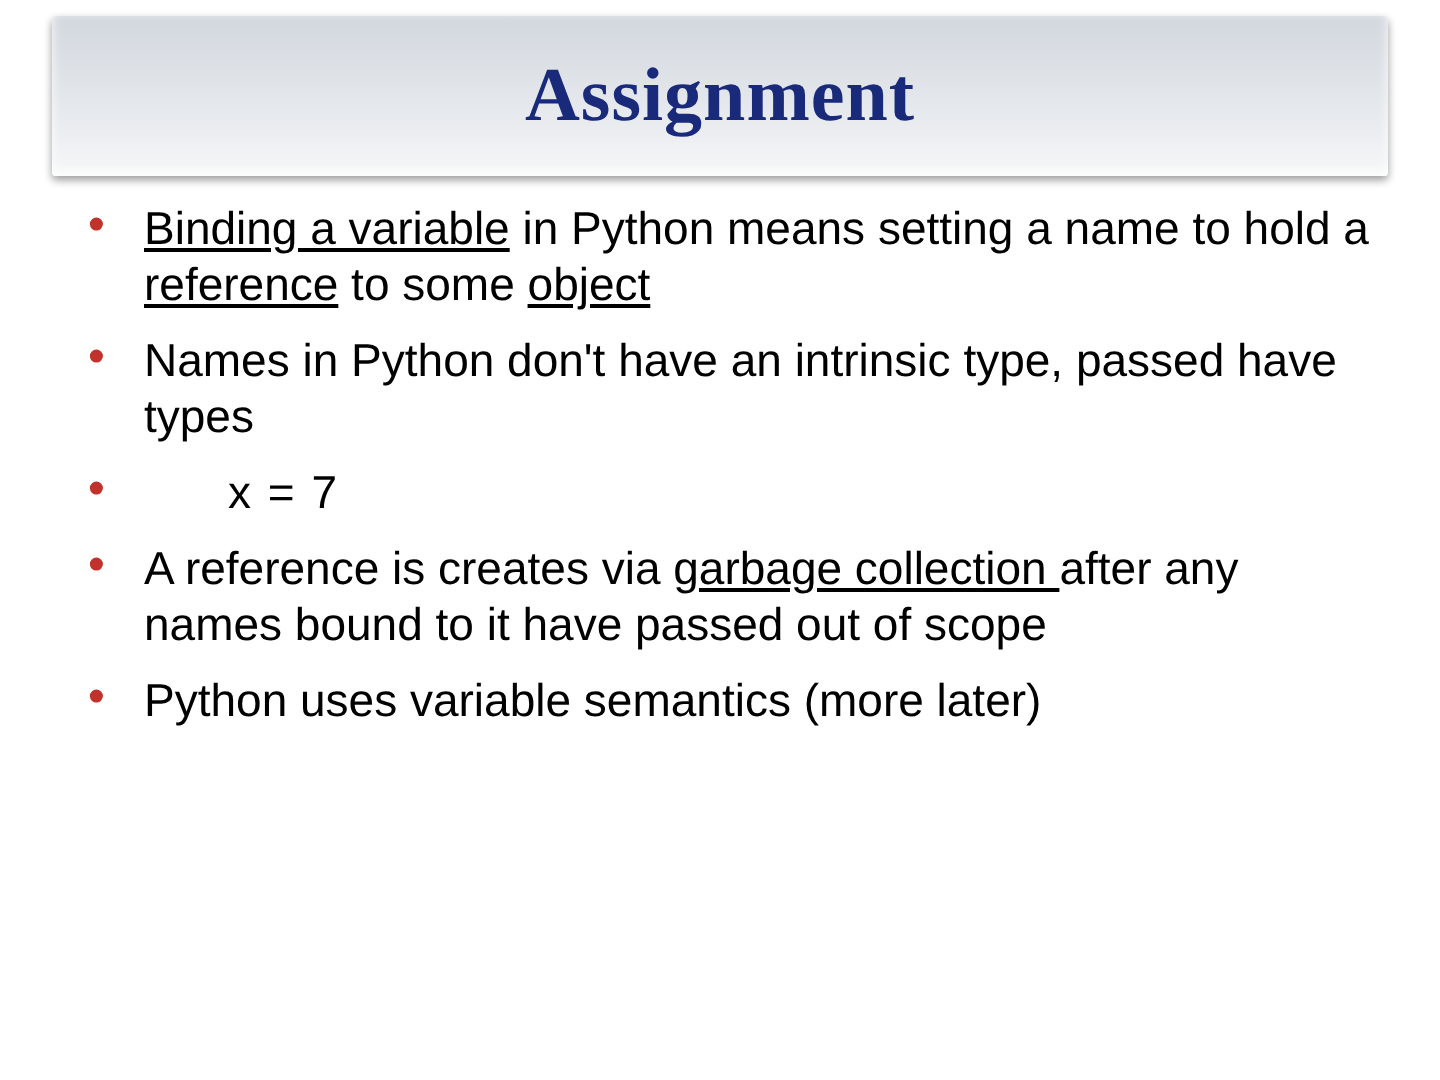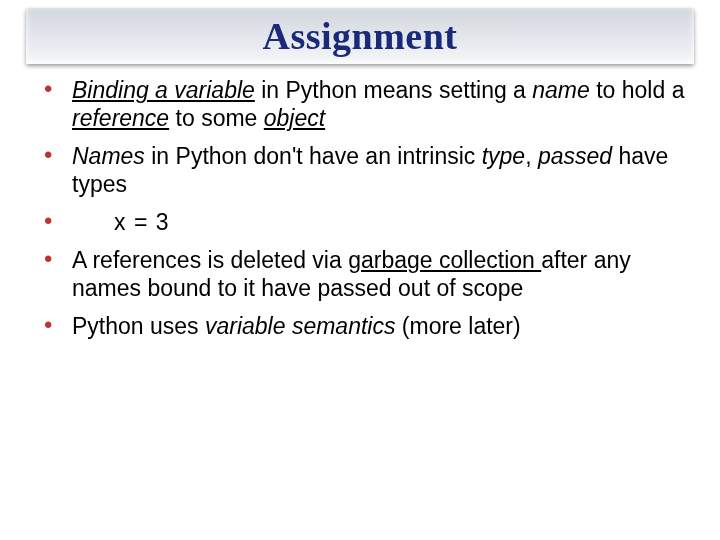--- a/index.html
+++ b/index.html
@@ -27,7 +27,7 @@
     box-shadow: 0 2px 4px rgba(0,0,0,0.4), inset 0 -2px 6px rgba(255,255,255,0.9);
   }
   .title-bar h1 {
-    margin: 0;
+    margin: 12px;
     font-family: "Comic Sans MS", "Comic Sans", cursive;
     font-weight: 700;
     font-size: 38px;

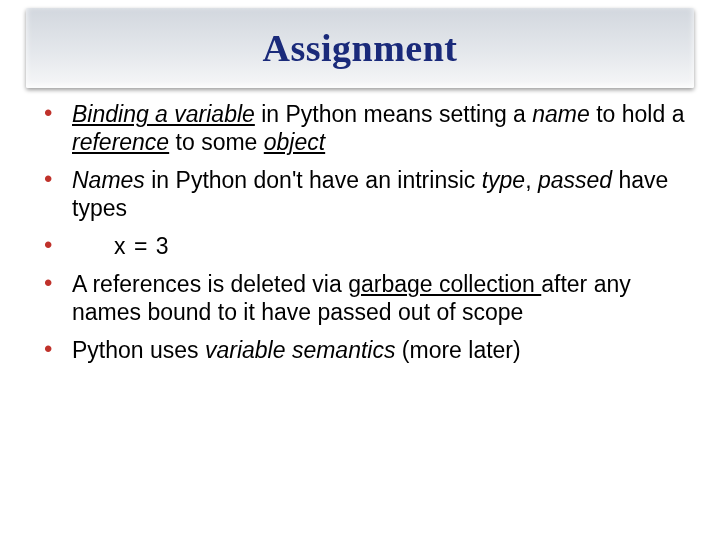--- a/index.html
+++ b/index.html
@@ -75,7 +75,7 @@
     line-height: 1.2;
   }
   ul.sub > li.plain::before { content: ""; }
-  .i { font-style: italic; }
+  .i { }
   .u { text-decoration: underline; }
   .code { font-family: Arial, Helvetica, sans-serif; letter-spacing: 1px; }
   .indent { padding-left: 42px; display: block; margin-top: 2px; }

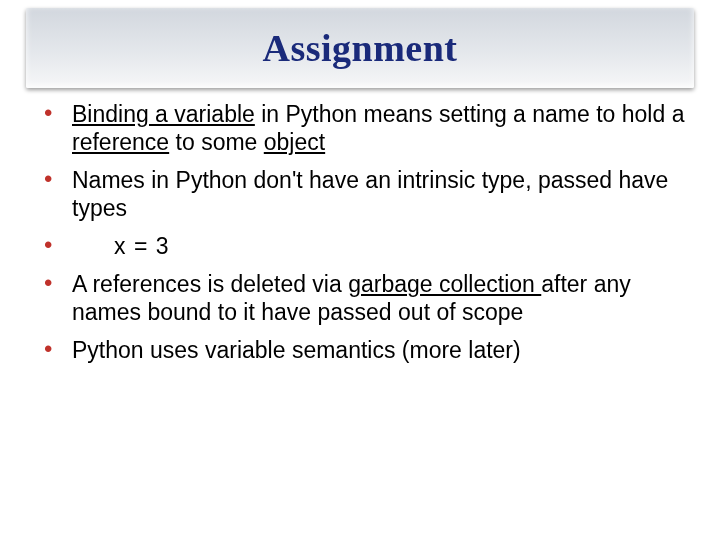--- a/index.html
+++ b/index.html
@@ -100,7 +100,7 @@
     </li>
 
     <li>
-      <span class="indent code">x = 3</span>
+      <span class="indent code">x = 7</span>
     </li>
 
     <li>

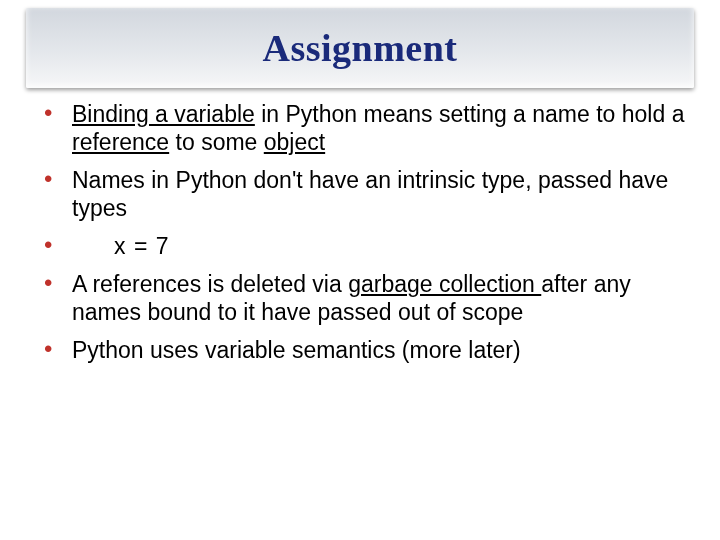--- a/index.html
+++ b/index.html
@@ -104,7 +104,7 @@
     </li>
 
     <li>
-      <span>A references is deleted via </span><span class="u">garbage collection </span><span>after any names bound to it have passed out of scope</span>
+      <span>A reference is creates via </span><span class="u">garbage collection </span><span>after any names bound to it have passed out of scope</span>
     </li>
 
     <li>

